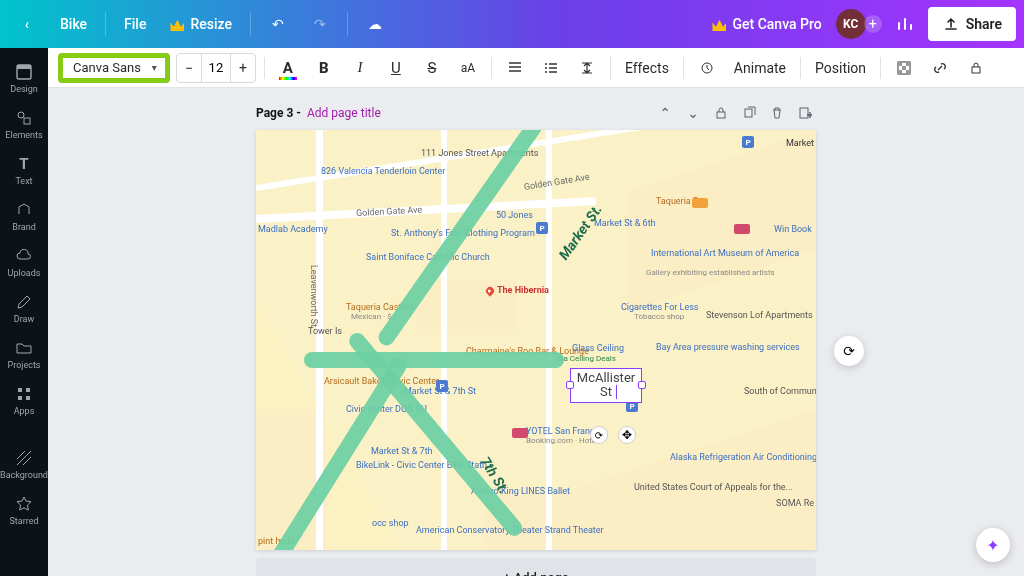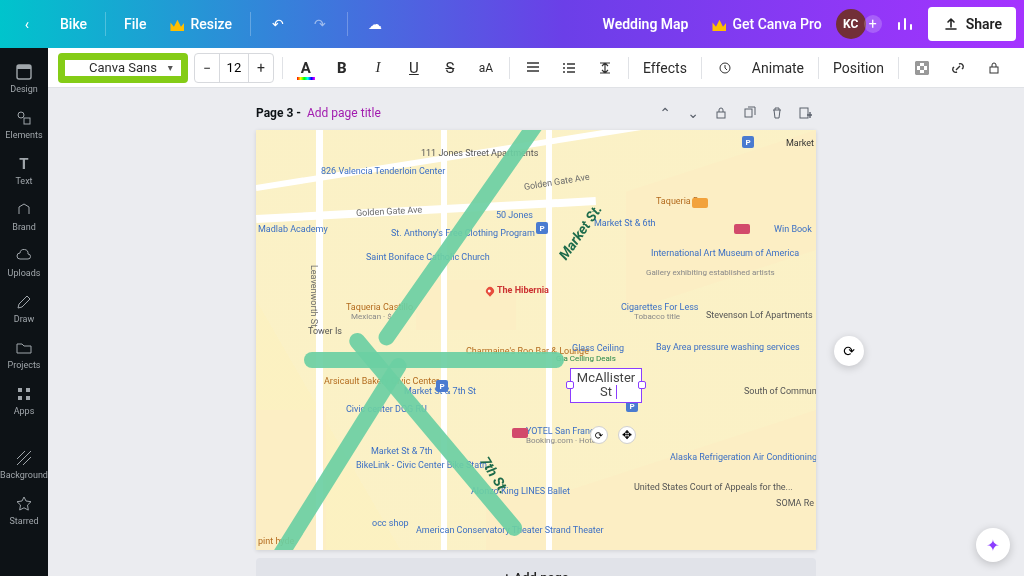--- a/index.html
+++ b/index.html
@@ -110,7 +110,6 @@
         <span class="tb-icon">☁</span>
       </div>
     <div class="tb-spacer"></div>
-    <div class="tb-btn" style="font-weight:600">Wedding Map</div>
     <div class="tb-btn">
         <span class="crown"></span>
         <span>Get Canva Pro</span>

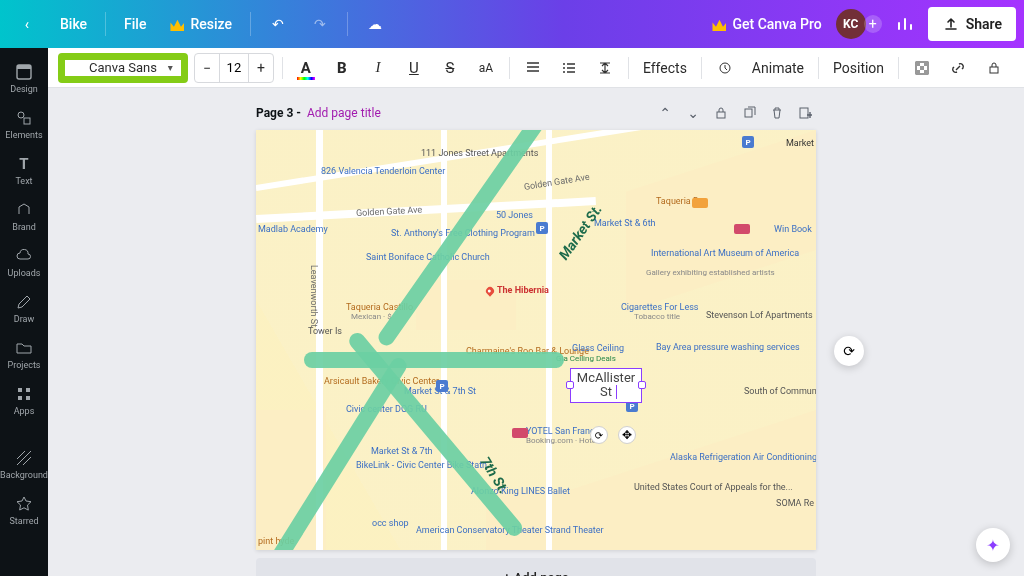--- a/index.html
+++ b/index.html
@@ -31,7 +31,7 @@
   
   .maincol { flex:1; display:flex; flex-direction:column; background:#ebecf0; min-width:0;}
   .toolbar { height:40px; background:#fff; border-bottom:1px solid #e0e2e6; display:flex; align-items:center; padding:0 10px; gap:6px; color:#2b2b2b; }
-  .font-select { height:30px; border:7px solid #84cc16; border-radius:4px; padding:0 24px 0 24px; font-size:13px; display:flex; align-items:center; position:relative; min-width:100px;}
+  .font-select { height:30px; border:5px solid #84cc16; border-radius:4px; padding:0 24px 0 10px; font-size:13px; display:flex; align-items:center; position:relative; min-width:100px;}
   .font-select::after { content:"▾"; position:absolute; right:8px; font-size:10px; color:#555;}
   .size-group { display:flex; align-items:center; border:1px solid #d7d9dd; border-radius:4px; height:30px; }
   .size-btn { width:24px; height:28px; display:flex; align-items:center; justify-content:center; font-size:14px; cursor:pointer; }

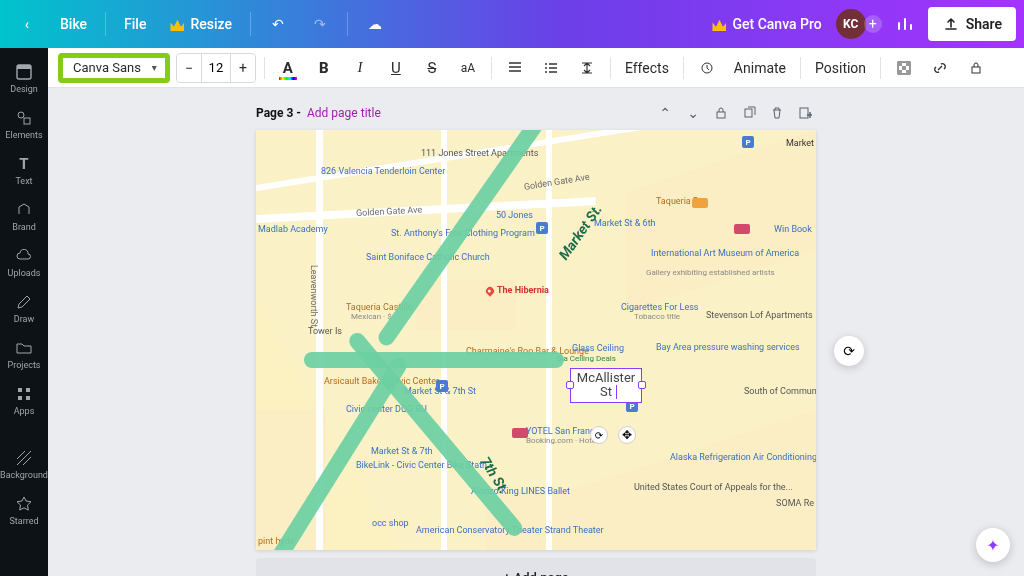--- a/index.html
+++ b/index.html
@@ -358,7 +358,7 @@
           <div class="poi" style="left:90px;top:172px;color:#b36b1e">Taqueria Castillo</div>
           <div class="poi" style="left:95px;top:182px;color:#888;font-size:8px">Mexican · $</div>
           <div class="poi" style="left:365px;top:172px">Cigarettes For Less</div>
-          <div class="poi" style="left:378px;top:182px;color:#888;font-size:8px">Tobacco title</div>
+          <div class="poi" style="left:378px;top:182px;color:#888;font-size:8px">Tobacco shop</div>
           <div class="poi" style="left:450px;top:180px;width:70px;color:#555">Stevenson Lof Apartments</div>
           <div class="poi" style="left:52px;top:196px;color:#555">Tower Is</div>
           <div class="poi" style="left:210px;top:216px;width:80px;color:#b36b1e">Charmaine's Roo Bar &amp; Lounge</div>

